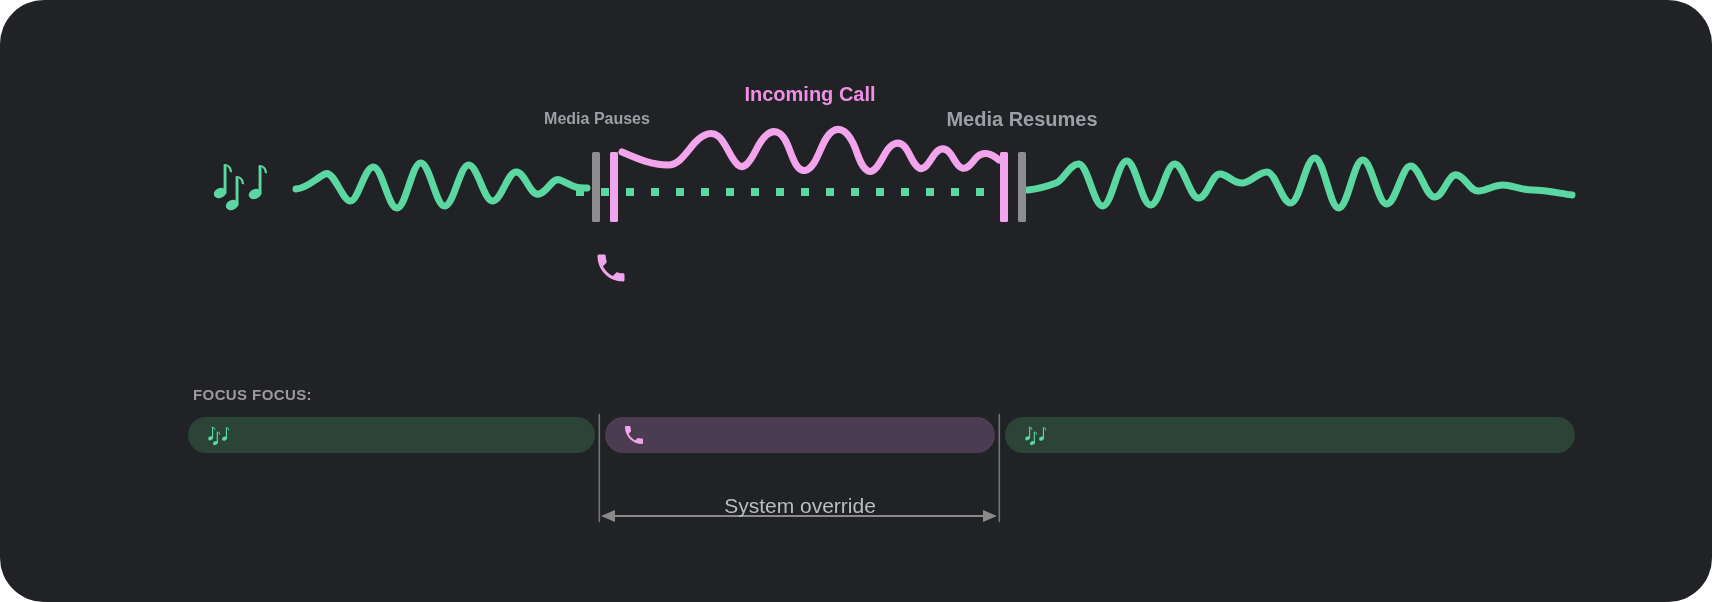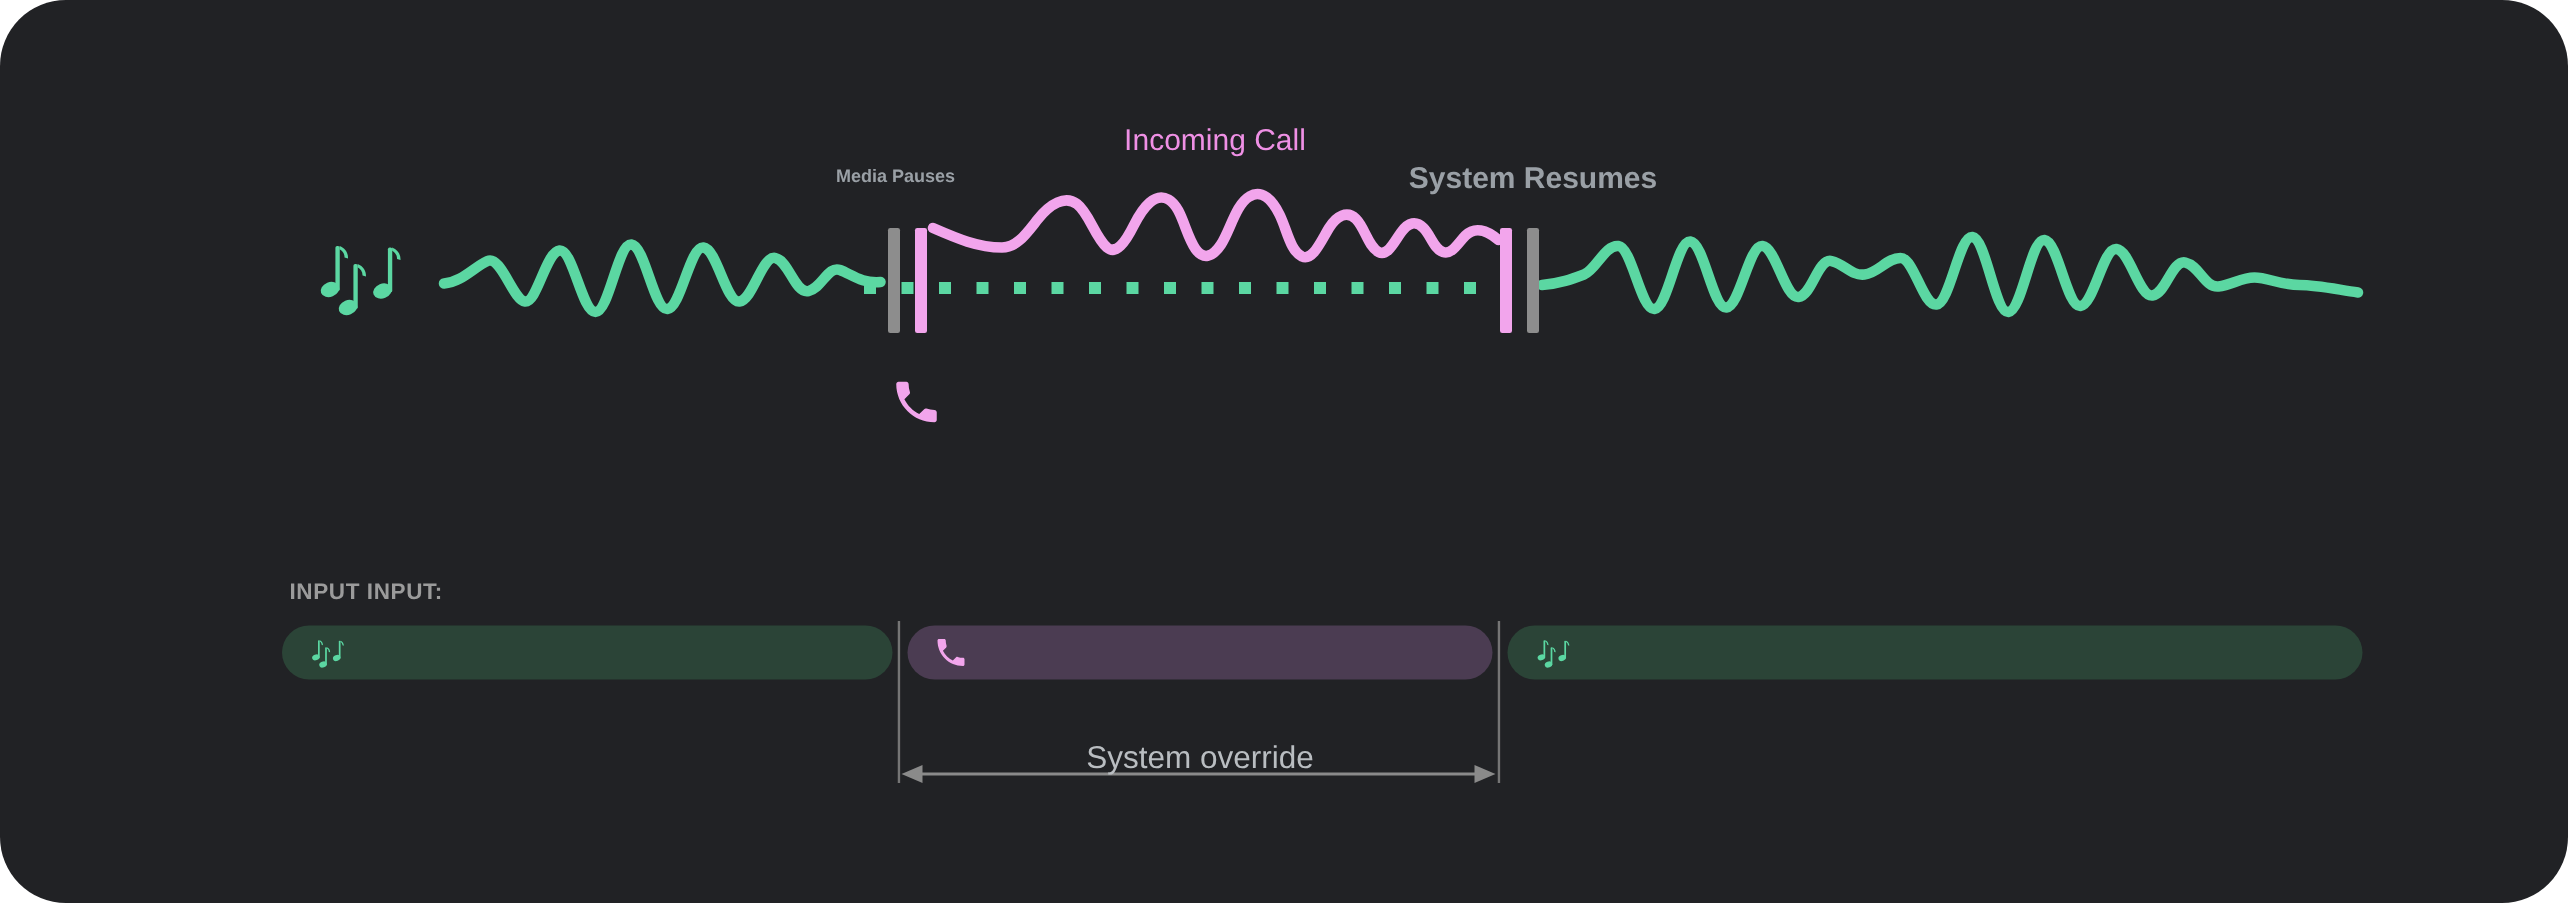--- a/index.html
+++ b/index.html
@@ -40,7 +40,7 @@
   .label{position:absolute;white-space:nowrap;}
   .media-pauses{left:597px;top:110px;transform:translateX(-50%);font-size:12px;font-weight:600;color:var(--label-gray);}
   .media-resumes{left:1022px;top:108px;transform:translateX(-50%);font-size:20px;font-weight:600;color:var(--label-gray);}
-  .incoming-call{left:810px;top:83px;transform:translateX(-50%);font-size:20px;font-weight:400;color:var(--call-pink-label);}
+  .incoming-call{left:810px;top:83px;transform:translateX(-50%);font-size:20px;font-weight:700;color:var(--call-pink-label);}
   .input-focus{left:193px;top:386px;font-size:15px;font-weight:700;letter-spacing:0.4px;color:#9B9B9B;}
   .system-override{left:800px;top:478px;transform:translateX(-50%);font-size:21px;font-weight:400;color:var(--override-label-gray);margin-top:16px;}
   .bar{

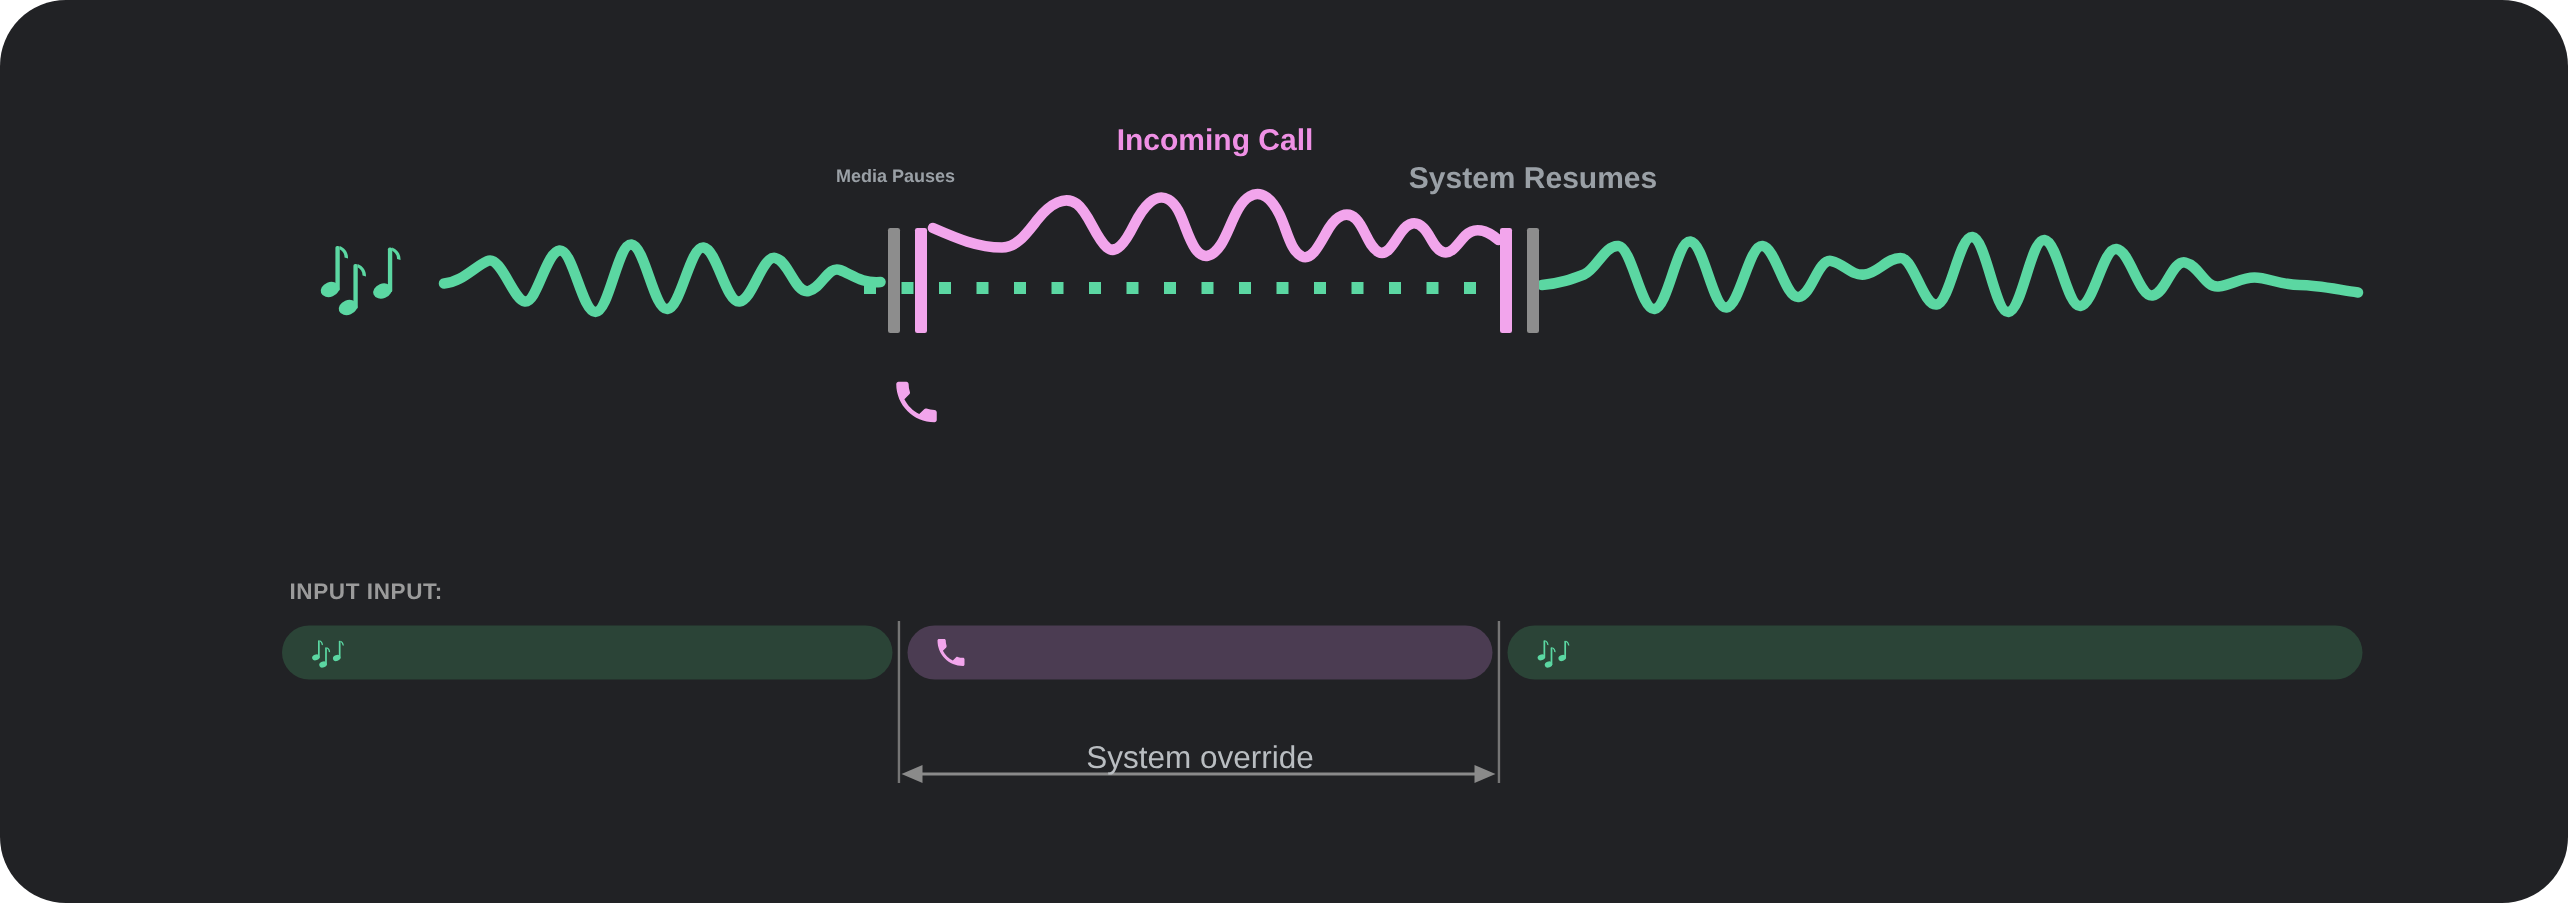--- a/index.html
+++ b/index.html
@@ -38,7 +38,7 @@
   .fill-arrow{fill:var(--guide-gray);}
   .wave{fill:none;stroke-width:7;stroke-linecap:round;stroke-linejoin:round;}
   .label{position:absolute;white-space:nowrap;}
-  .media-pauses{left:597px;top:110px;transform:translateX(-50%);font-size:12px;font-weight:600;color:var(--label-gray);}
+  .media-pauses{left:597px;top:110px;transform:translateX(-50%);font-size:16px;font-weight:600;color:var(--label-gray);}
   .media-resumes{left:1022px;top:108px;transform:translateX(-50%);font-size:20px;font-weight:600;color:var(--label-gray);}
   .incoming-call{left:810px;top:83px;transform:translateX(-50%);font-size:20px;font-weight:700;color:var(--call-pink-label);}
   .input-focus{left:193px;top:386px;font-size:15px;font-weight:700;letter-spacing:0.4px;color:#9B9B9B;}

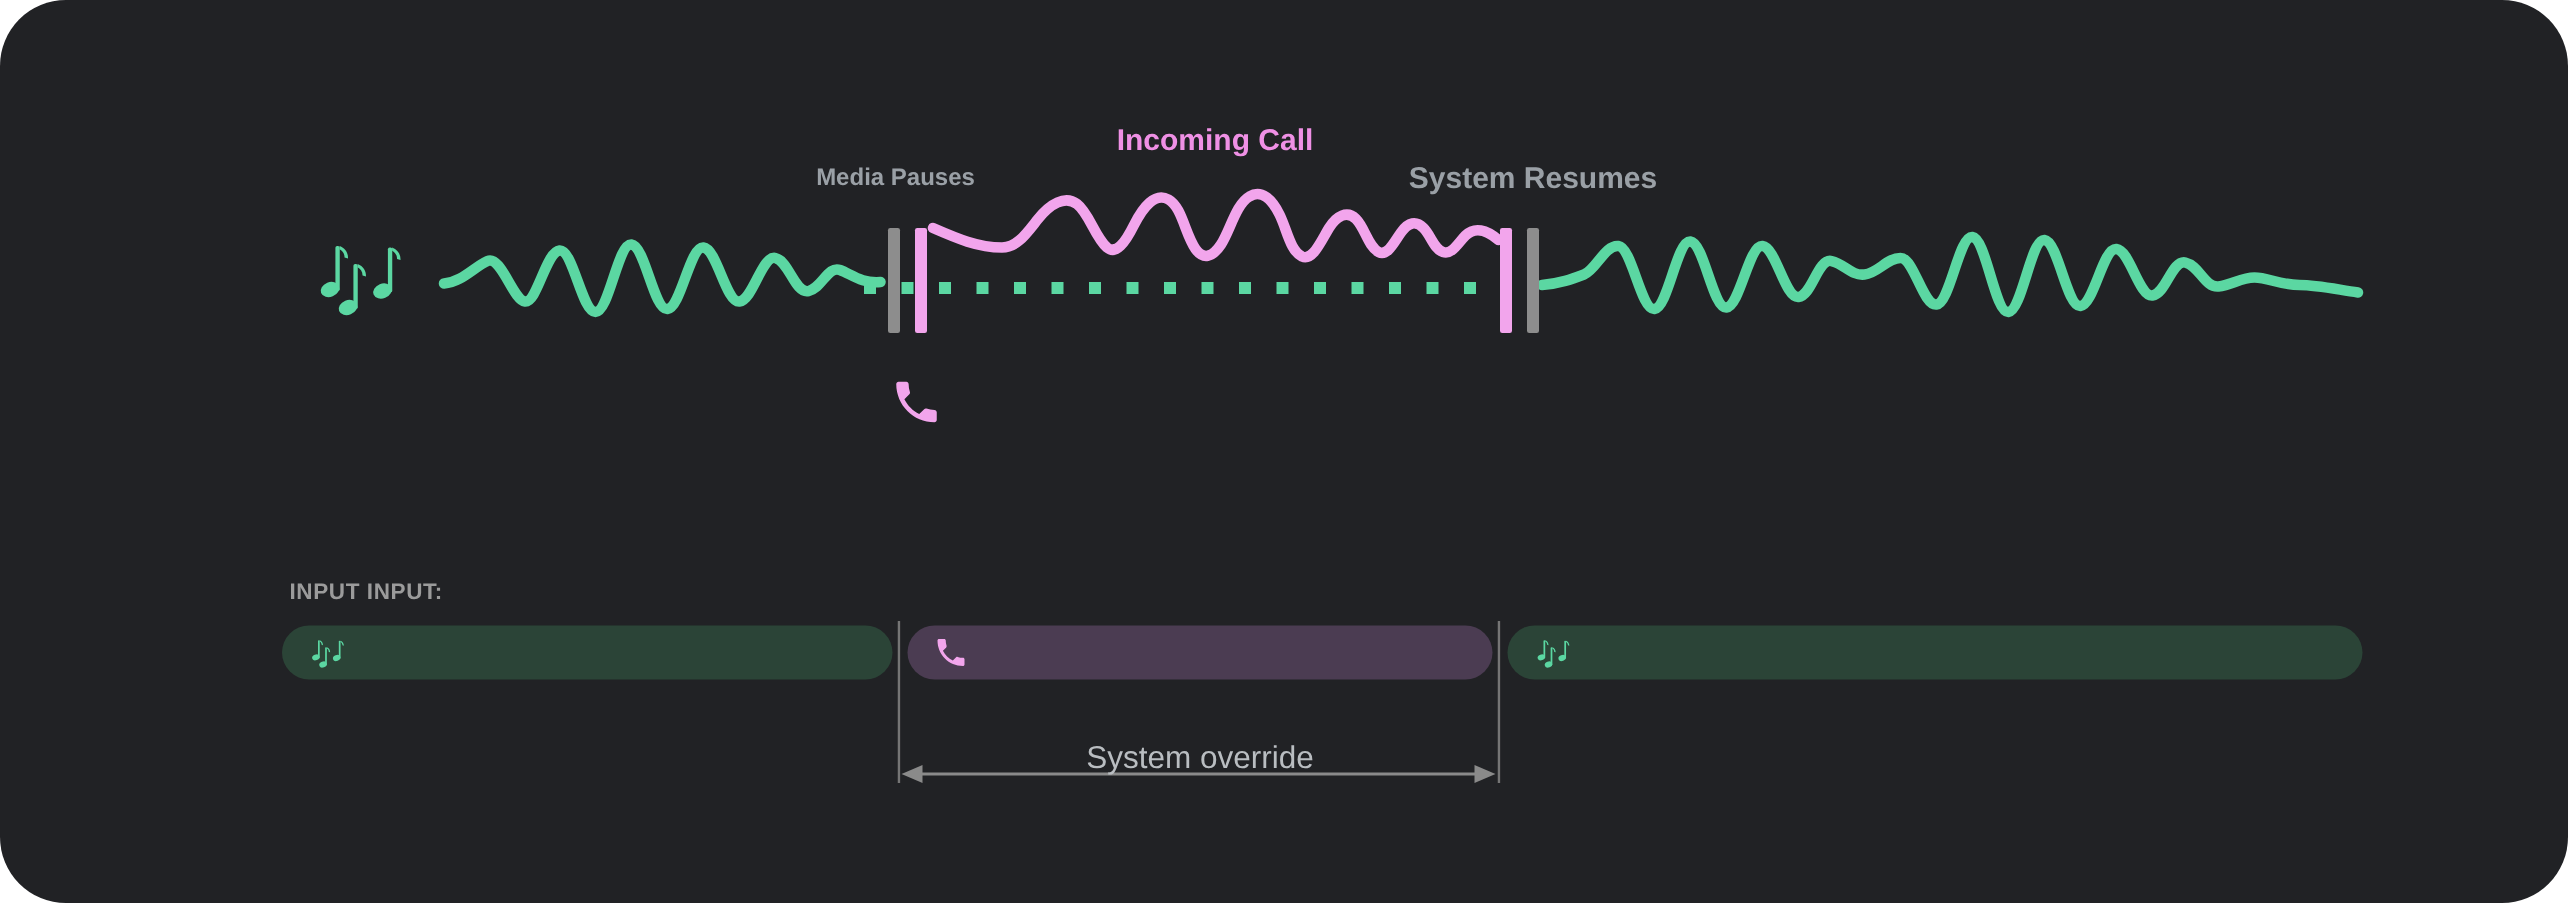--- a/index.html
+++ b/index.html
@@ -120,7 +120,7 @@
 
   <div class="label media-pauses">Media Pauses</div>
   <div class="label incoming-call">Incoming Call</div>
-  <div class="label media-resumes">System Resumes</div>
+  <div class="label media-resumes">Media Resumes</div>
 
   <div class="label input-focus">INPUT INPUT:</div>
 

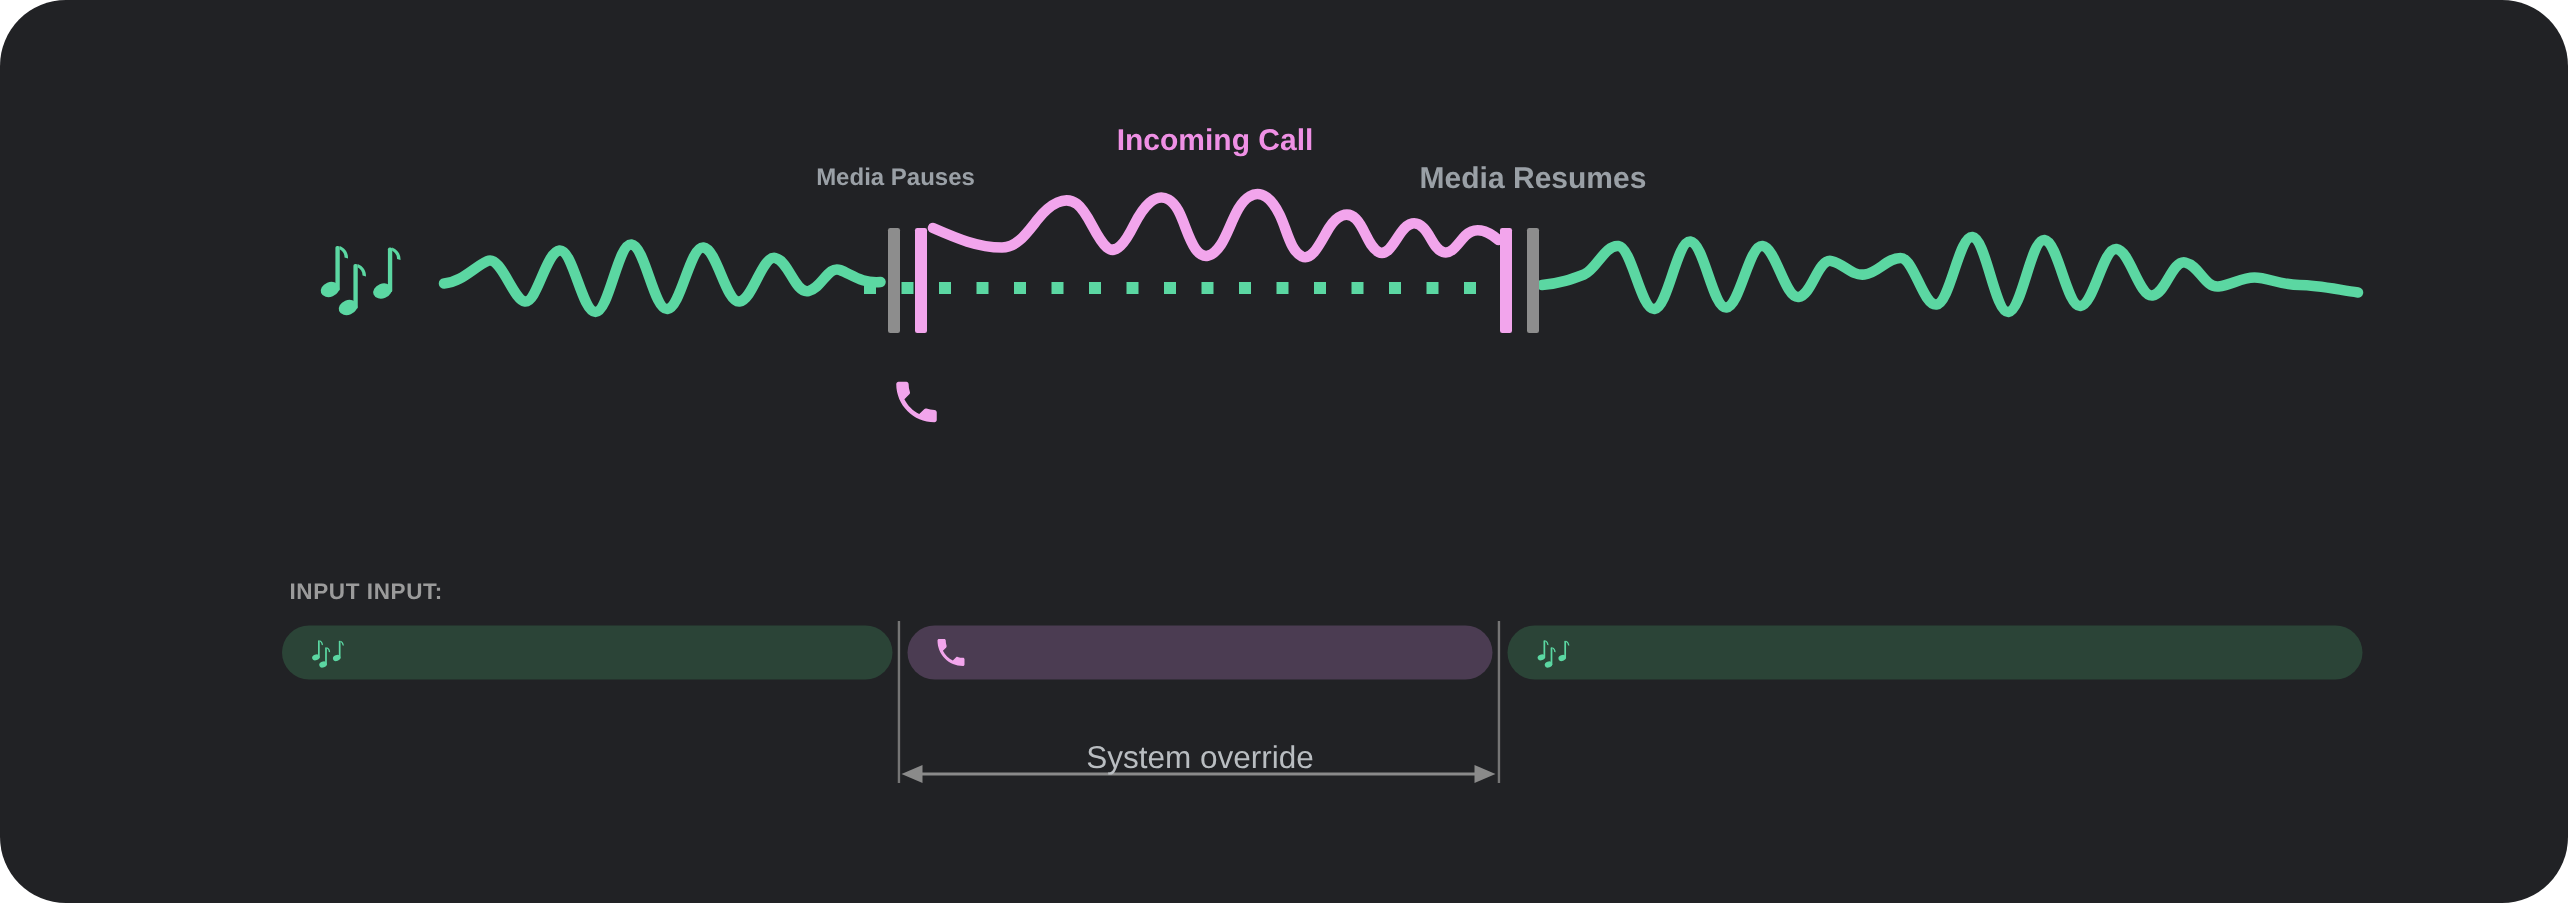--- a/index.html
+++ b/index.html
@@ -122,7 +122,7 @@
   <div class="label incoming-call">Incoming Call</div>
   <div class="label media-resumes">Media Resumes</div>
 
-  <div class="label input-focus">INPUT INPUT:</div>
+  <div class="label input-focus">FOCUS FOCUS:</div>
 
   <div class="bar bar-green bar1">
     <svg class="bar-icon" viewBox="0 2 58 52" width="23" height="21">

